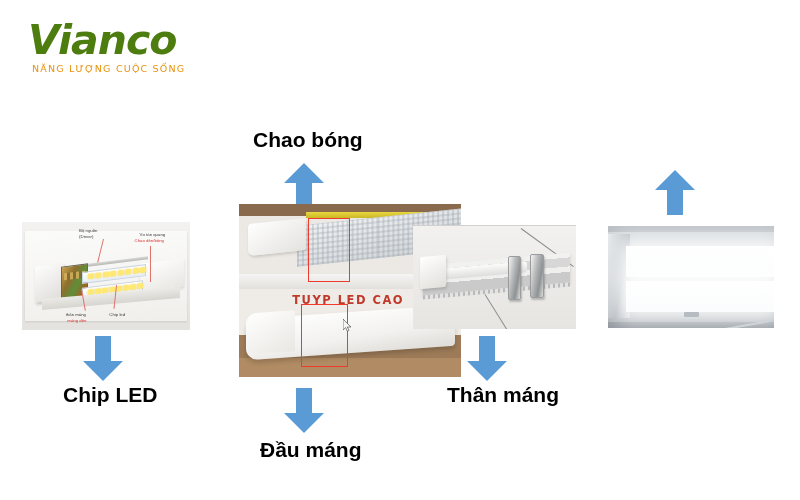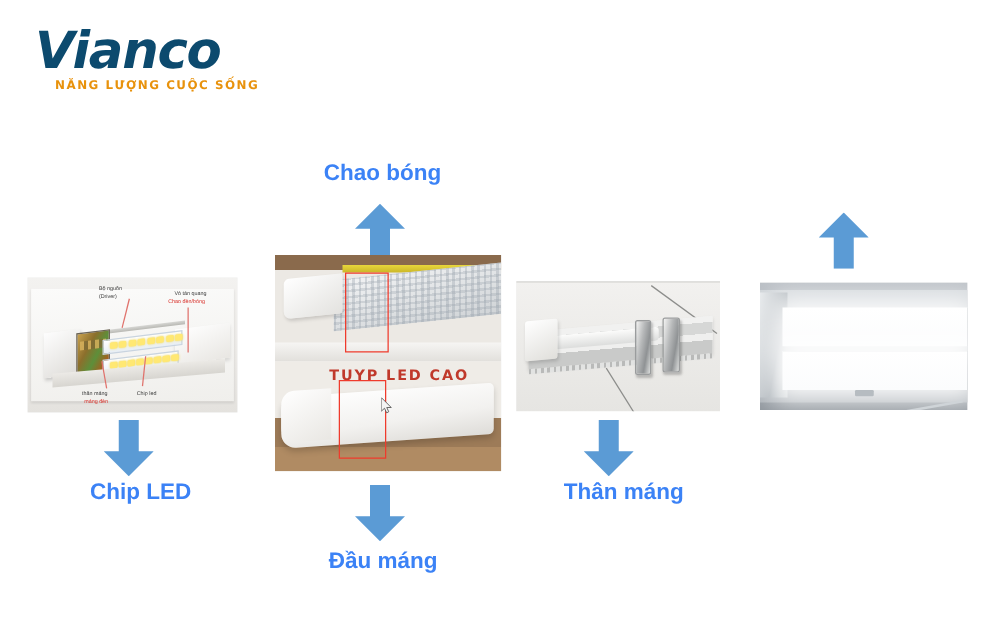--- a/index.html
+++ b/index.html
@@ -15,7 +15,7 @@
   .logo-word{
     font-family:"DejaVu Sans","Liberation Sans",sans-serif;
     font-weight:bold;font-style:italic;font-size:41px;letter-spacing:-1px;
-    color:#0c4a6e;line-height:44px;white-space:nowrap;
+    color:#4d7c0f;line-height:44px;white-space:nowrap;
   }
   .logo-tag{
     margin-top:1px;margin-left:16px;

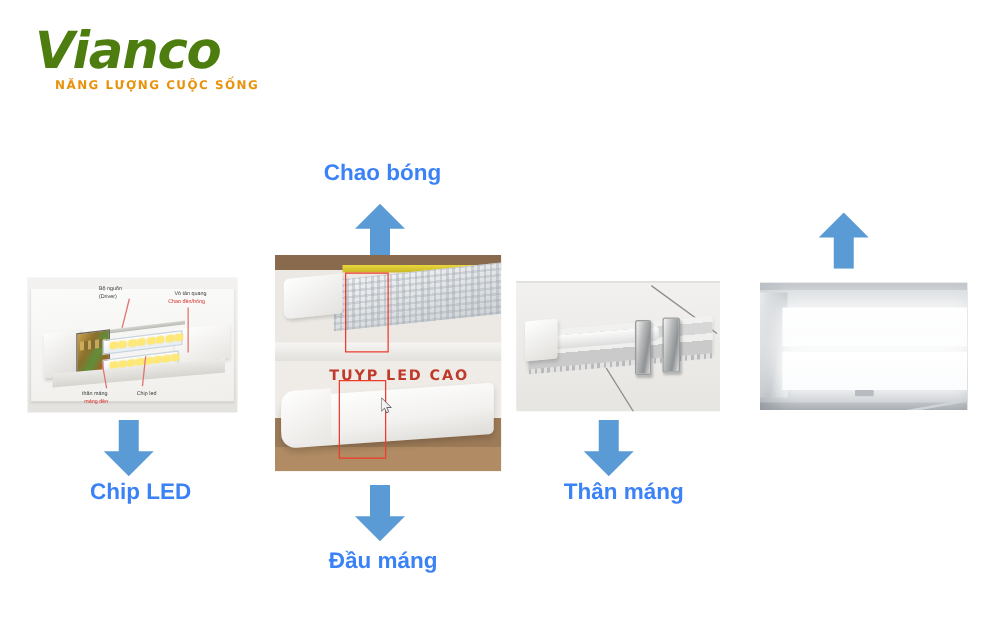--- a/index.html
+++ b/index.html
@@ -18,8 +18,8 @@
     color:#4d7c0f;line-height:44px;white-space:nowrap;
   }
   .logo-tag{
-    margin-top:1px;margin-left:16px;
-    font-size:9.5px;font-weight:bold;letter-spacing:1.2px;
+    margin-top:1px;margin-left:4px;
+    font-size:9.5px;font-weight:normal;letter-spacing:1.2px;
     color:#E8920C;white-space:nowrap;
     font-family:"DejaVu Sans","Liberation Sans",sans-serif;
   }

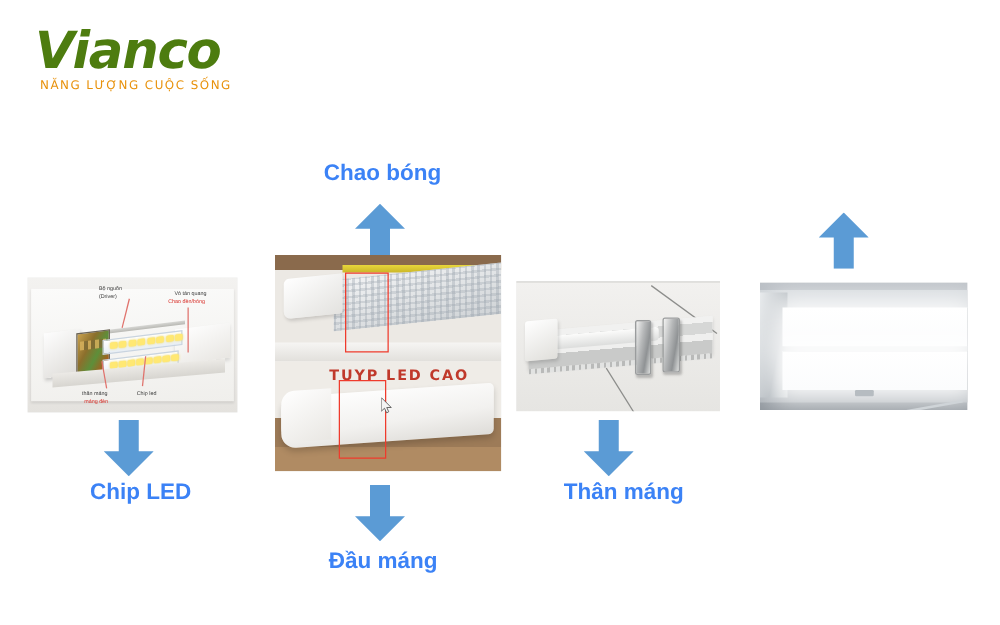--- a/index.html
+++ b/index.html
@@ -27,7 +27,7 @@
   
   .label{
     position:absolute;
-    color:#3b82f6;font-weight:bold;font-size:18px;
+    color:#000000;font-weight:bold;font-size:21px;
     white-space:nowrap;text-align:right;
   }
 

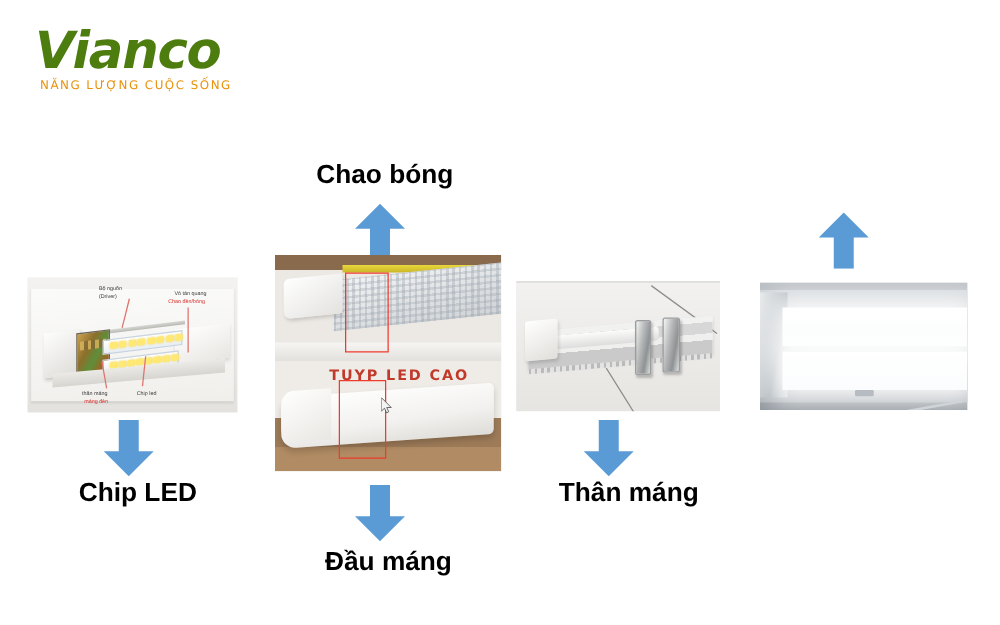--- a/index.html
+++ b/index.html
@@ -234,7 +234,7 @@
     <div class="ann black" style="left:52%;top:83%;">Chip led</div>
   </div>
 
-  <div class="photo" style="left:220px;top:204px;width:181px;height:173px;">
+  <div class="photo" style="left:239px;top:204px;width:181px;height:173px;padding-left:41px;">
 
     <div class="p2-top">
       <div class="p2-yellow"></div>

